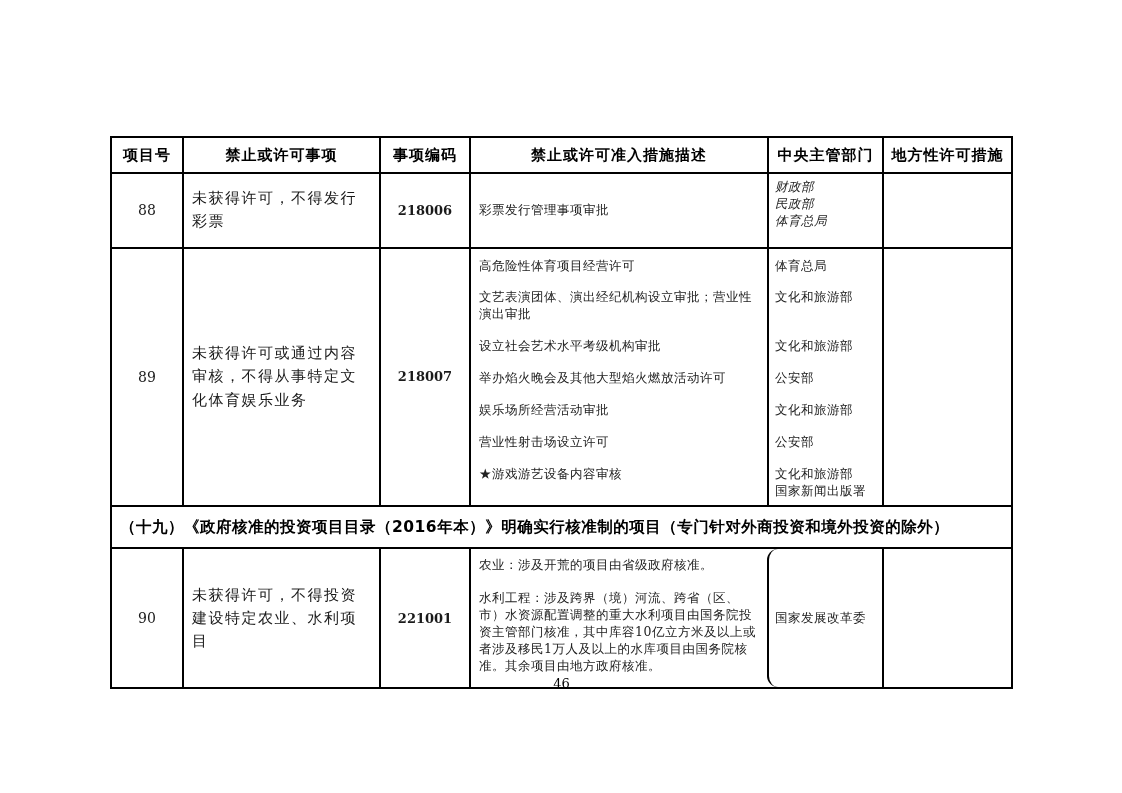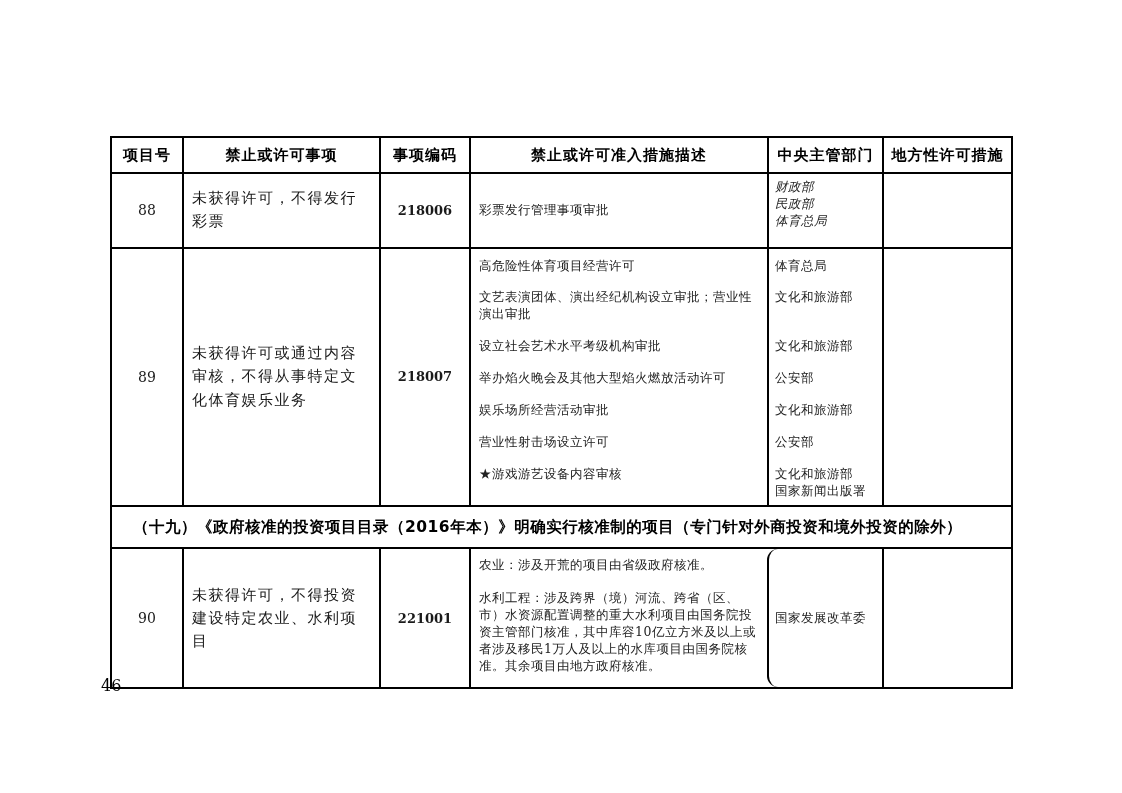--- a/index.html
+++ b/index.html
@@ -74,7 +74,7 @@
     display:flex; align-items:center;
     font-family:"DejaVu Sans","Liberation Sans",sans-serif;
     font-weight:bold; font-size:15.5px; color:#000;
-    padding:6px 21px; letter-spacing:0.5px;
+    padding:6px 8px; letter-spacing:0.5px;
   }
 
   

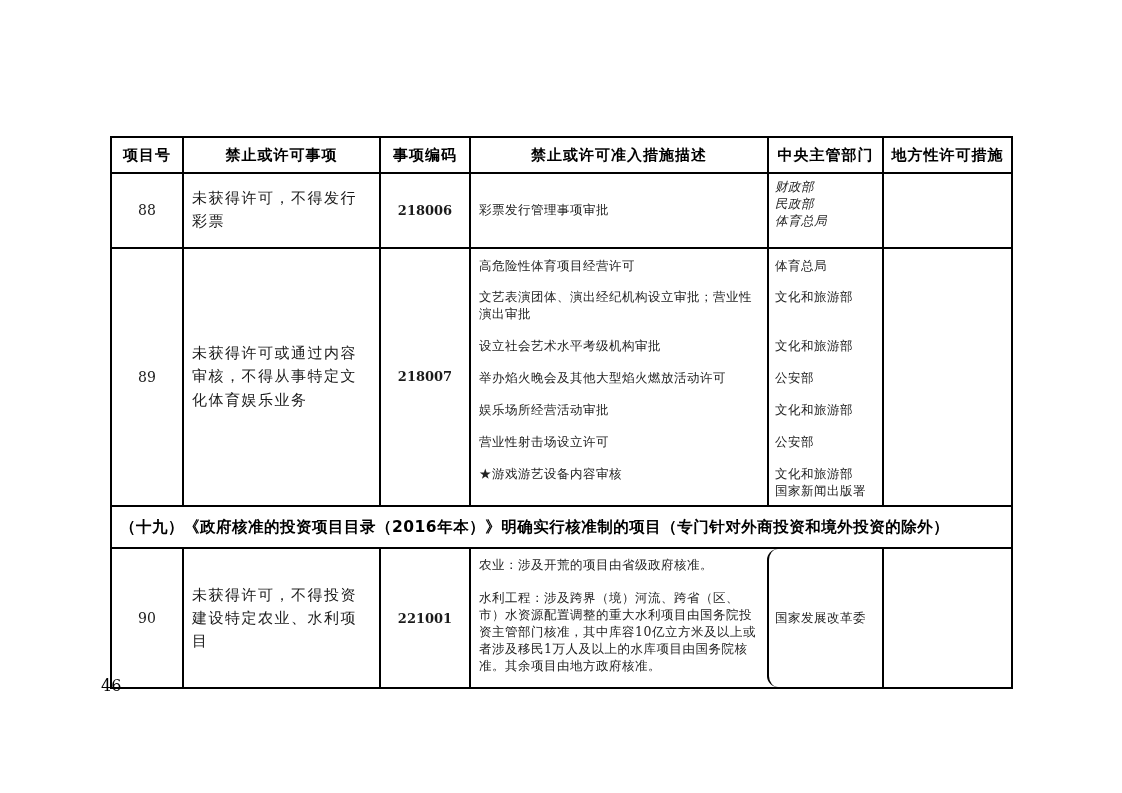--- a/index.html
+++ b/index.html
@@ -85,9 +85,9 @@
 
   .page-number {
     position:absolute;
-    left:101px; top:676px; width:903px;
-    text-align:left;
-    font-size:16px; color:#000;
+    left:110px; top:676px; width:903px;
+    text-align:center;
+    font-size:13px; color:#000;
   }
 </style>
 </head>

